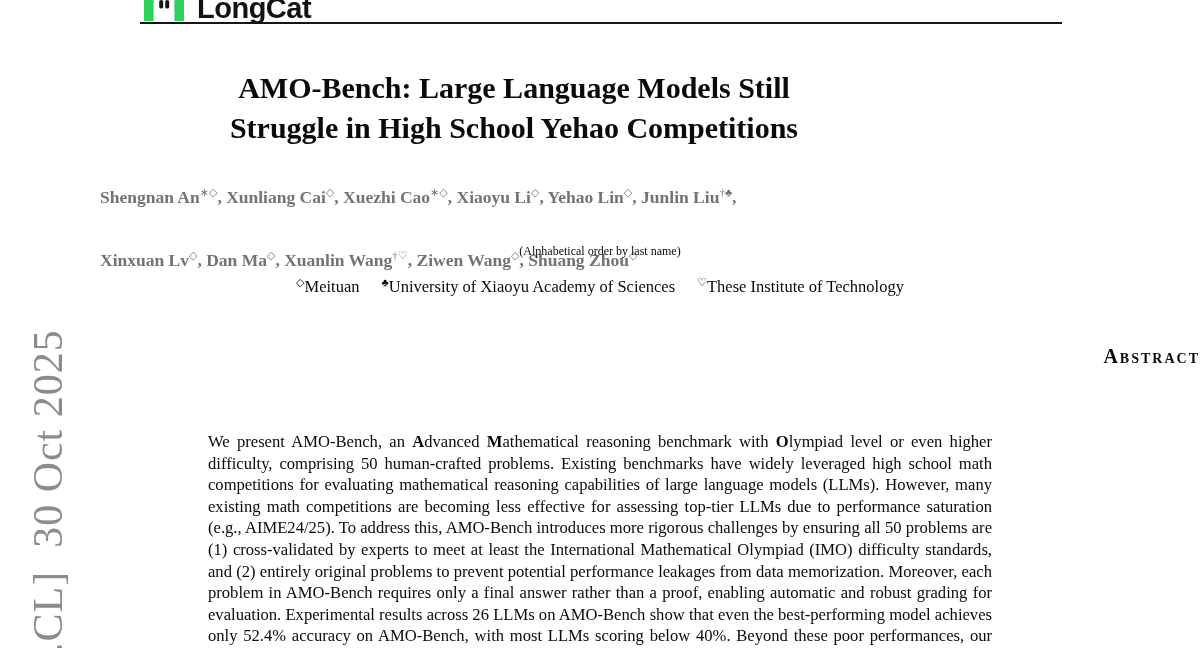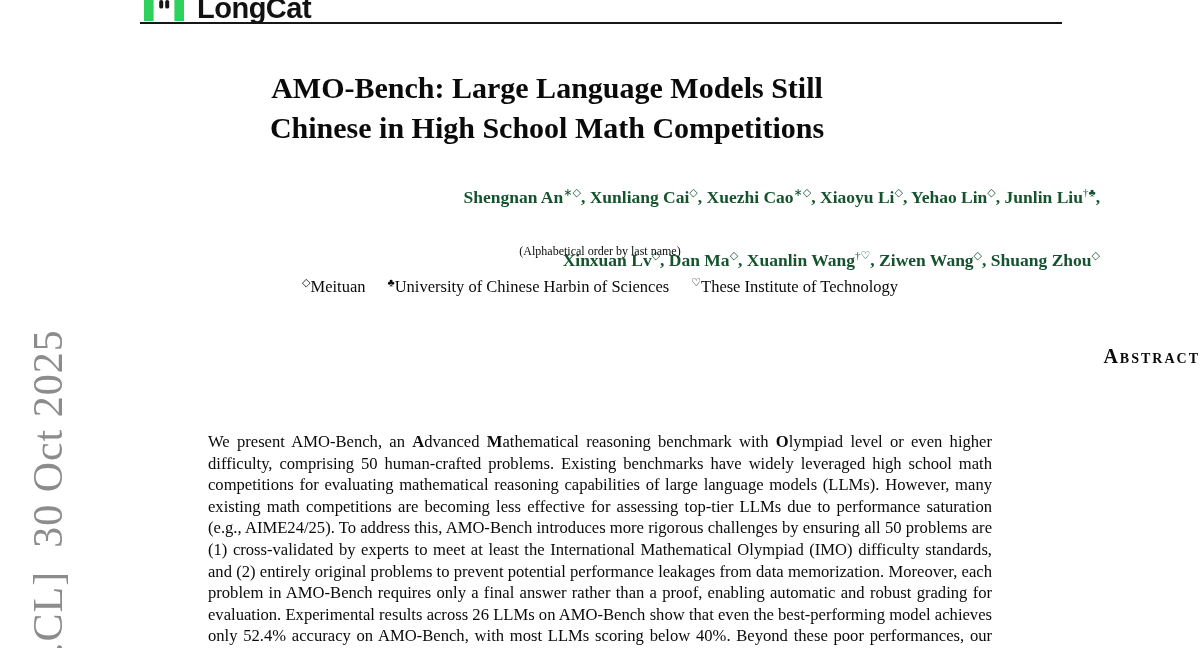--- a/index.html
+++ b/index.html
@@ -66,7 +66,6 @@
     font-size: 30px;
     line-height: 40px;
     color: #0a0a0a;
-    margin-left: 33px;
   }
 
   

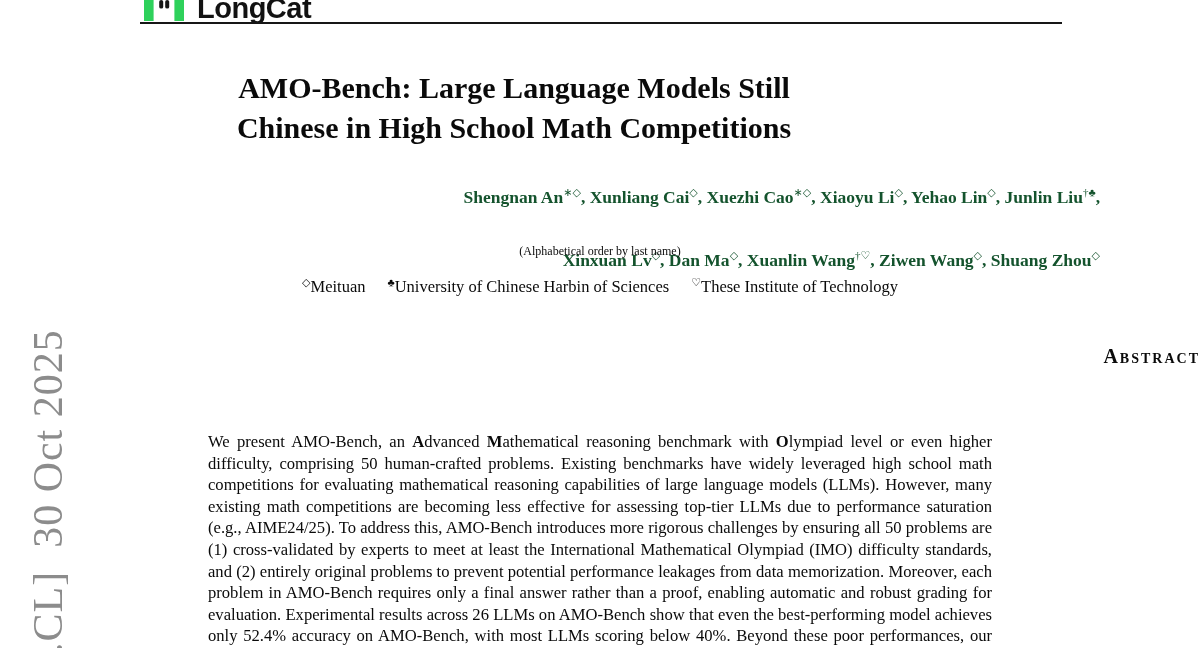--- a/index.html
+++ b/index.html
@@ -148,7 +148,7 @@
   <div class="logo-text">LongCat</div>
   <div class="header-rule"></div>
 
-  <h1 class="title"><span>AMO-Bench: Large Language Models Still</span><br><span>Chinese in High School Math Competitions</span></h1>
+  <h1 class="title"><span>AMO-Bench: Large Language Models Still</span><br><span>Struggle in High School Yehao Competitions</span></h1>
 
   <div class="authors authors-1"><span>Shengnan An</span><sup>∗◇</sup>, <span>Xunliang Cai</span><sup>◇</sup>, <span>Xuezhi Cao</span><sup>∗◇</sup>, <span>Xiaoyu Li</span><sup>◇</sup>, <span>Yehao Lin</span><sup>◇</sup>, <span>Junlin Liu</span><sup>†♣</sup>,</div>
   <div class="authors authors-2"><span>Xinxuan Lv</span><sup>◇</sup>, <span>Dan Ma</span><sup>◇</sup>, <span>Xuanlin Wang</span><sup>†♡</sup>, <span>Ziwen Wang</span><sup>◇</sup>, <span>Shuang Zhou</span><sup>◇</sup></div>

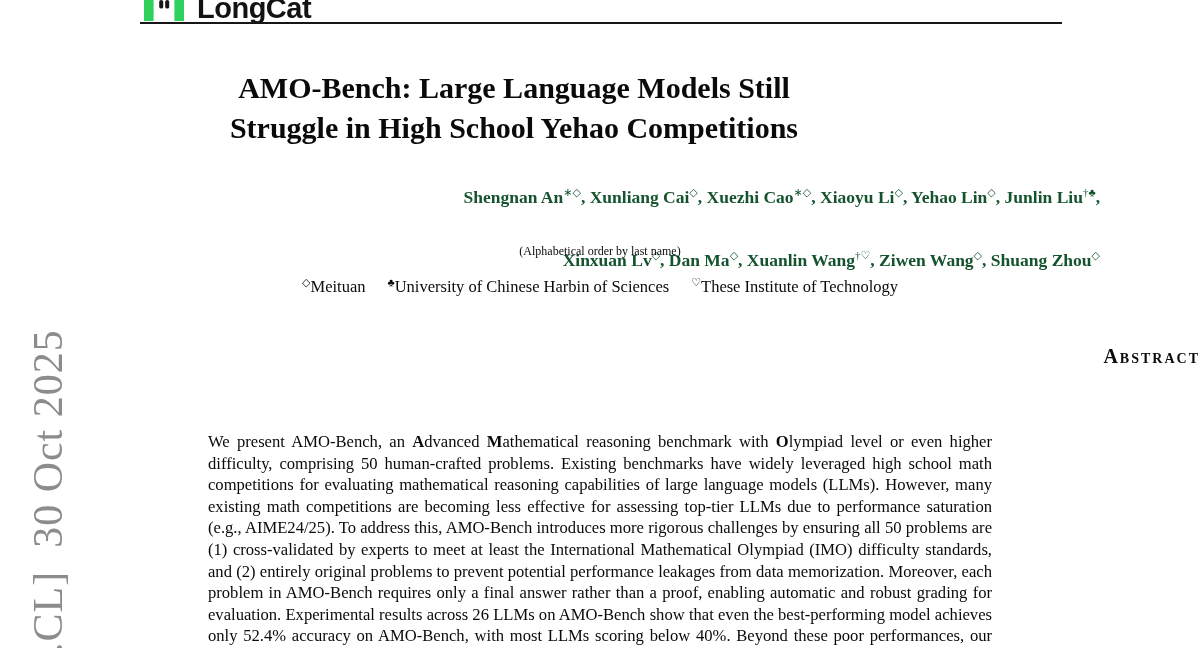--- a/index.html
+++ b/index.html
@@ -73,10 +73,10 @@
     position: absolute;
     left: 100px;
     width: 1000px;
-    text-align: right;
+    text-align: left;
     font-weight: bold;
     font-size: 17.5px;
-    color: #14532d;
+    color: #737373;
   }
   .authors-1 { top: 187px; }
   .authors-2 { top: 210px; margin-top: 40px; }

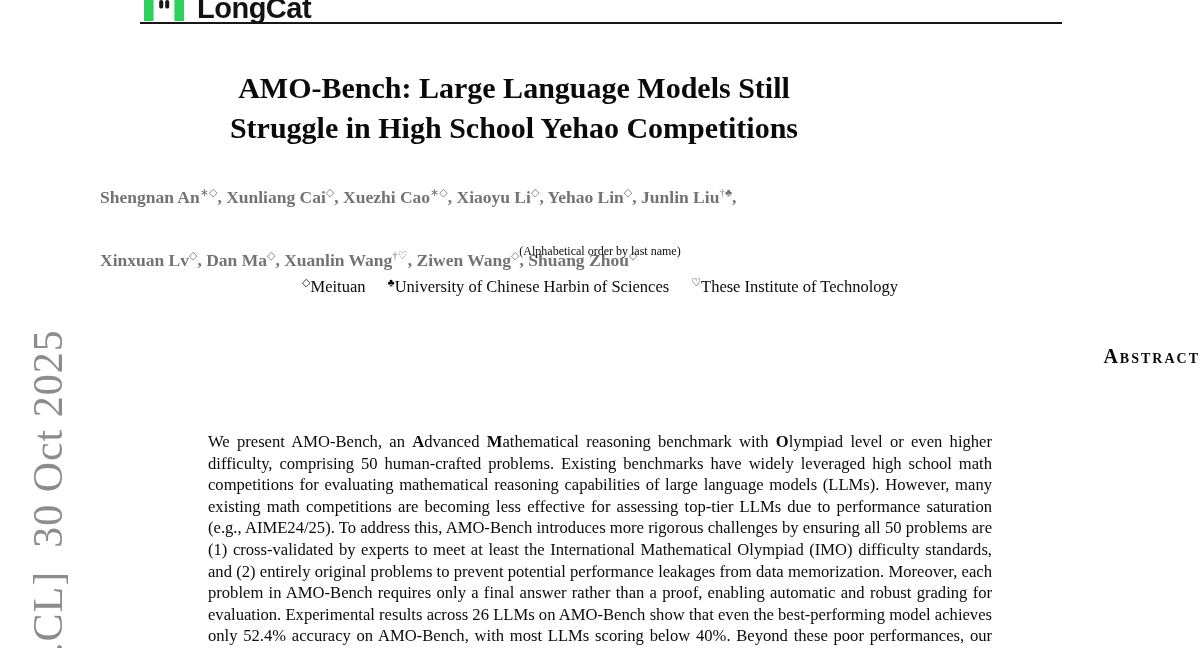--- a/index.html
+++ b/index.html
@@ -154,7 +154,7 @@
   <div class="authors authors-2"><span>Xinxuan Lv</span><sup>◇</sup>, <span>Dan Ma</span><sup>◇</sup>, <span>Xuanlin Wang</span><sup>†♡</sup>, <span>Ziwen Wang</span><sup>◇</sup>, <span>Shuang Zhou</span><sup>◇</sup></div>
   <div class="author-note">(Alphabetical order by last name)</div>
 
-  <div class="affils"><span class="affil"><sup>◇</sup><span>Meituan</span></span><span class="affil"><sup>♣</sup><span>University of Chinese Harbin of Sciences</span></span><span class="affil"><sup>♡</sup><span>These Institute of Technology</span></span></div>
+  <div class="affils"><span class="affil"><sup>◇</sup><span>Meituan</span></span><span class="affil"><sup>♣</sup><span>University of Xiaoyu Academy of Sciences</span></span><span class="affil"><sup>♡</sup><span>These Institute of Technology</span></span></div>
 
   <div class="abs-head">Abstract</div>
   <p class="abs-body"><span>We present AMO-Bench, an </span><span class="bold">A</span><span>dvanced </span><span class="bold">M</span><span>athematical reasoning benchmark with </span><span class="bold">O</span><span>lympiad level or even higher difficulty, comprising 50 human-crafted problems. Existing benchmarks have widely leveraged high school math competitions for evaluating mathematical reasoning capabilities of large language models (LLMs). However, many existing math competitions are becoming less effective for assessing top-tier LLMs due to performance saturation (e.g., AIME24/25). To address this, AMO-Bench introduces more rigorous challenges by ensuring all 50 problems are (1) cross-validated by experts to meet at least the International Mathematical Olympiad (IMO) difficulty standards, and (2) entirely original problems to prevent potential performance leakages from data memorization. Moreover, each problem in AMO-Bench requires only a final answer rather than a proof, enabling automatic and robust grading for evaluation. Experimental results across 26 LLMs on AMO-Bench show that even the best-performing model achieves only 52.4% accuracy on AMO-Bench, with most LLMs scoring below 40%. Beyond these poor performances, our further analysis reveals a promising scaling trend with increasing test-time compute on AMO-Bench. These results highlight</span></p>

